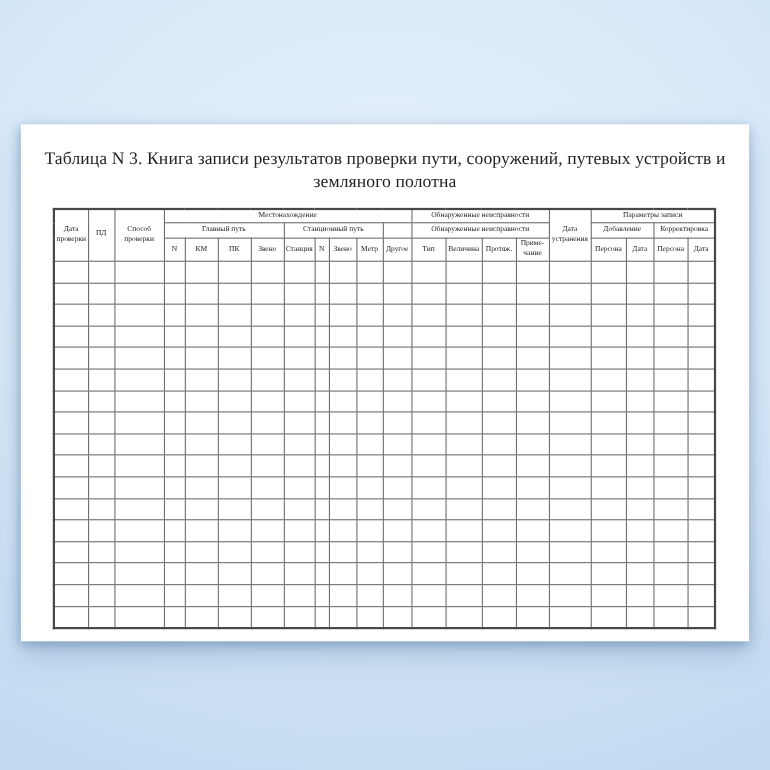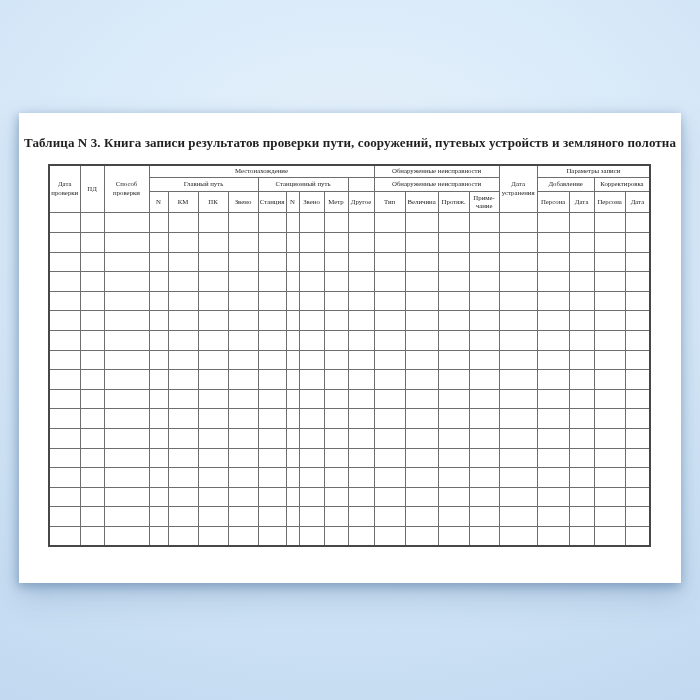--- a/index.html
+++ b/index.html
@@ -39,8 +39,8 @@
   .doc-title {
     margin-top: 22px;
     text-align: center;
-    font-weight: bold;
-    font-size: 13px;
+    font-weight: normal;
+    font-size: 16px;
     line-height: 1.3;
     color: var(--text);
     letter-spacing: 0.1px;

